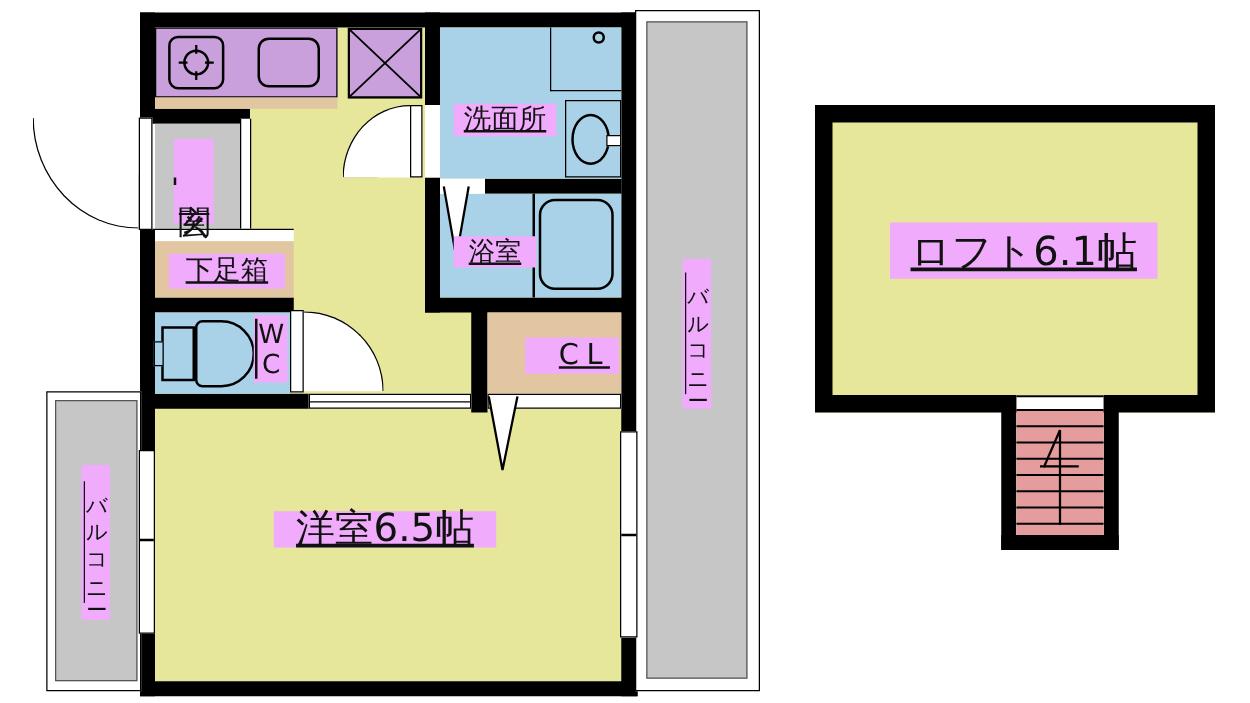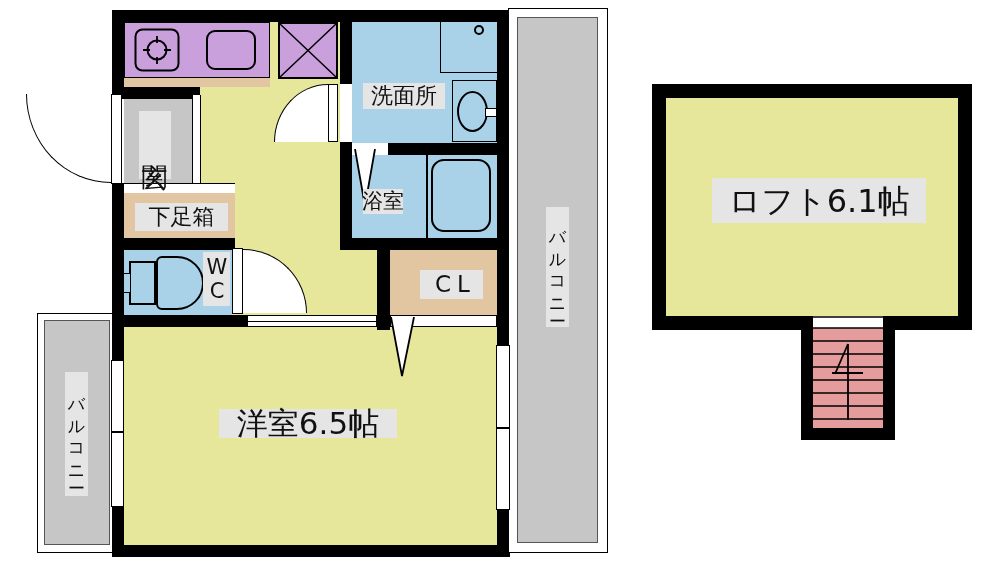--- a/index.html
+++ b/index.html
@@ -14,8 +14,8 @@
   .gray{background:var(--balcony-gray,#C6C6C6);}
   .purple{background:var(--kitchen-purple,#C9A0DC);}
   .white{background:#fff;}
-  .label{position:absolute;background:#e5e5e5;color:#111;display:flex;align-items:center;
-         justify-content:center;line-height:1;white-space:nowrap;z-index:30;}
+  .label{position:absolute;background:#f0abfc;color:#111;display:flex;align-items:center;
+         justify-content:center;line-height:1;white-space:nowrap;z-index:30;text-decoration:underline;}
   .vtext{writing-mode:vertical-rl;text-orientation:upright;}
   .arc{position:absolute;background:#fff;z-index:20;}
   .leaf{position:absolute;background:#fff;border:1.5px solid #000;box-sizing:border-box;z-index:21;}

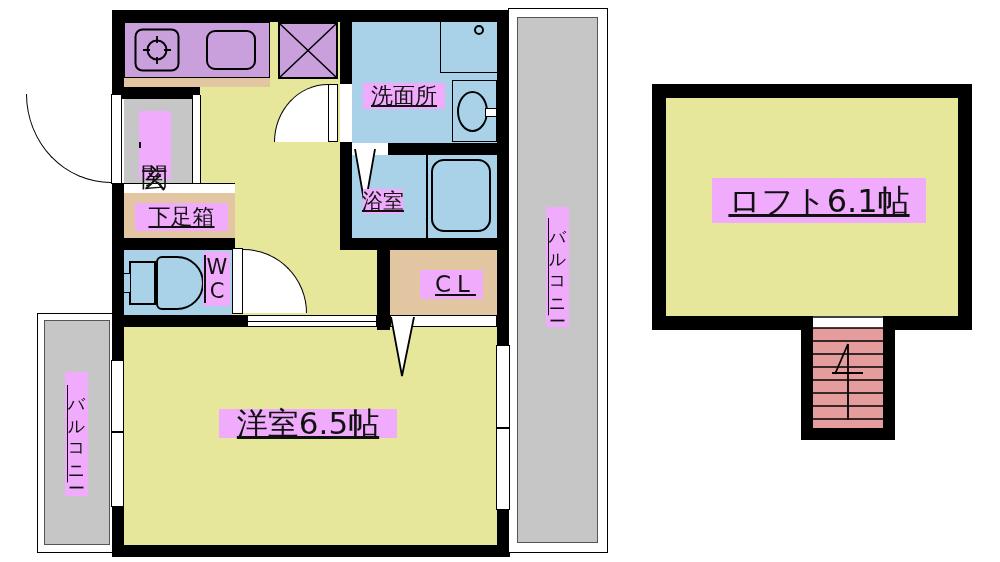--- a/index.html
+++ b/index.html
@@ -117,7 +117,7 @@
     <div class="label" style="left:135px;top:203px;width:93px;height:28px;font-size:22px;">下足箱</div>
     <div class="label vtext" style="left:203px;top:252px;width:27px;height:54px;font-size:21px;">WC</div>
     <div class="label" style="left:363px;top:83px;width:82px;height:26px;font-size:22px;">洗面所</div>
-    <div class="label" style="left:363px;top:189px;width:40px;height:25px;font-size:21px;">浴室</div>
+    <div class="label" style="left:363px;top:189px;width:66px;height:25px;font-size:21px;">浴室</div>
     <div class="label" style="left:420px;top:270px;width:55px;height:29px;font-size:23px;letter-spacing:6px;padding-left:8px;">CL</div>
     <div class="label" style="left:219px;top:409px;width:178px;height:29px;font-size:31px;">洋室6.5帖</div>
   </div>

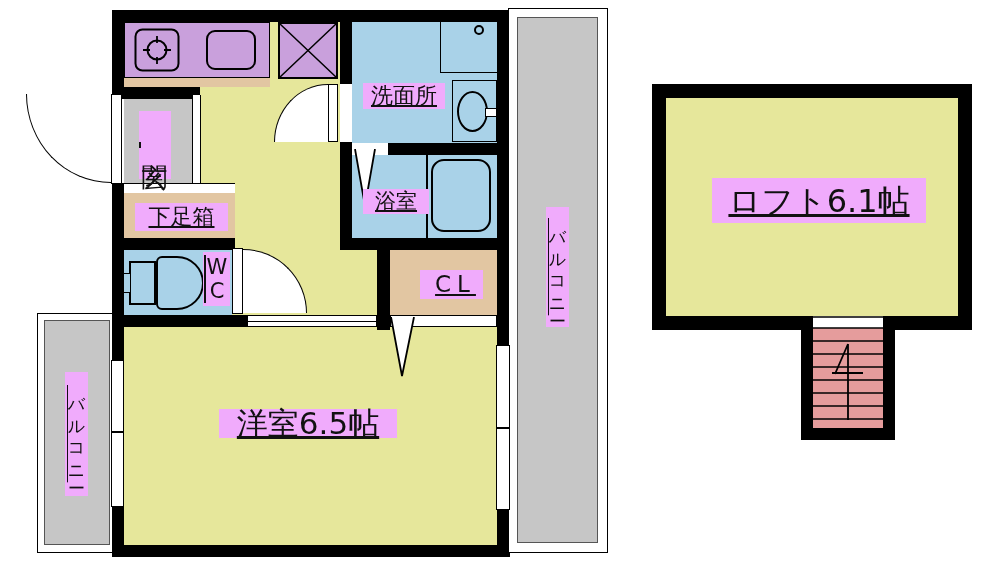--- a/index.html
+++ b/index.html
@@ -118,7 +118,7 @@
     <div class="label vtext" style="left:203px;top:252px;width:27px;height:54px;font-size:21px;">WC</div>
     <div class="label" style="left:363px;top:83px;width:82px;height:26px;font-size:22px;">洗面所</div>
     <div class="label" style="left:363px;top:189px;width:66px;height:25px;font-size:21px;">浴室</div>
-    <div class="label" style="left:420px;top:270px;width:55px;height:29px;font-size:23px;letter-spacing:6px;padding-left:8px;">CL</div>
+    <div class="label" style="left:420px;top:270px;width:55px;height:29px;font-size:23px;letter-spacing:6px;padding-left:20px;">CL</div>
     <div class="label" style="left:219px;top:409px;width:178px;height:29px;font-size:31px;">洋室6.5帖</div>
   </div>
 

